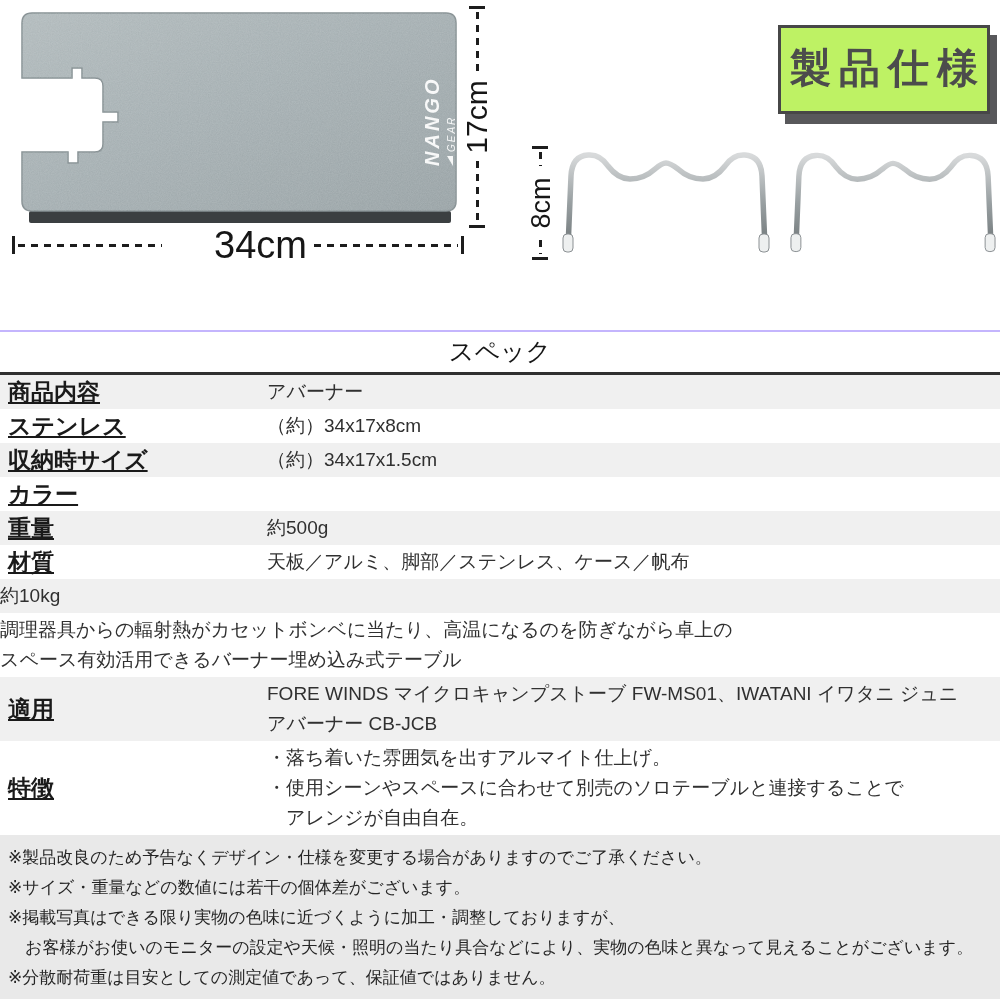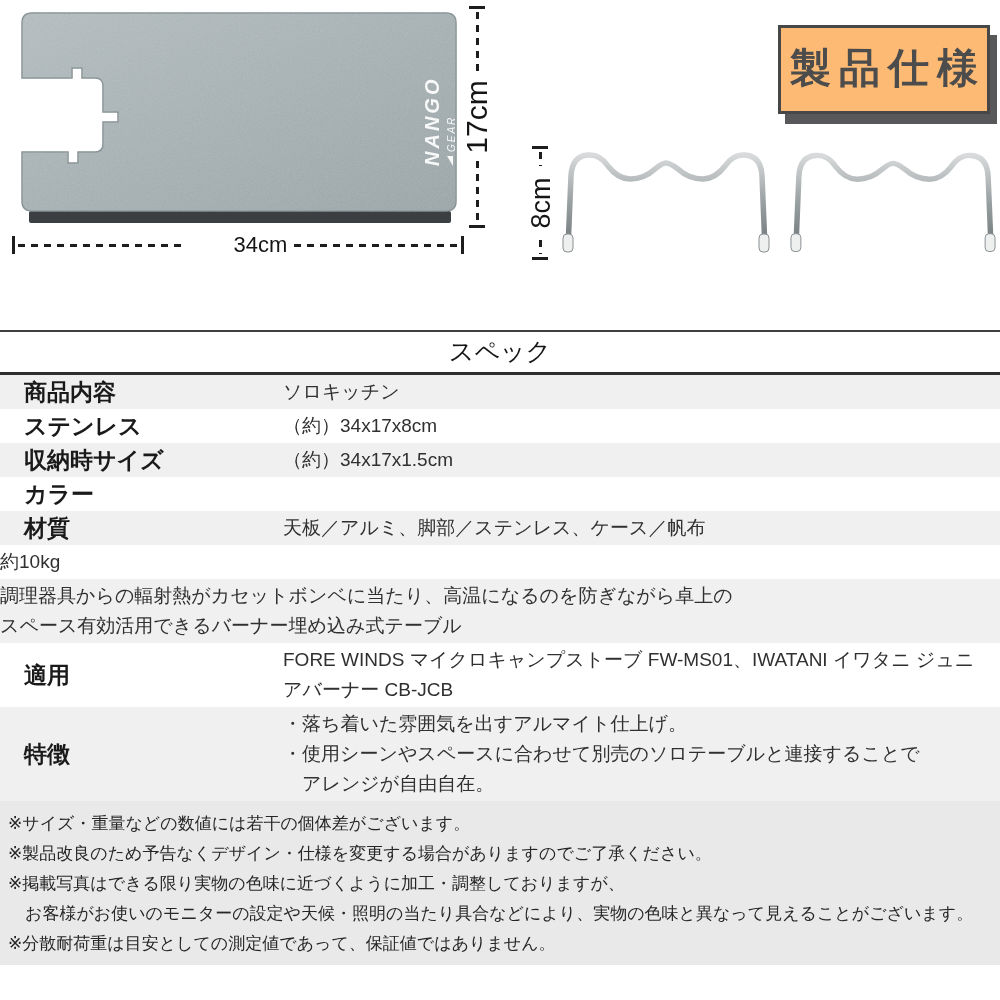--- a/index.html
+++ b/index.html
@@ -33,7 +33,7 @@
 
   .badge{
     position:absolute;left:778px;top:25px;width:206px;
-    background:#fdba74;border:3px solid #474747;
+    background:#bef264;border:3px solid #474747;
     box-shadow:7px 10px 0 0 #58585b;
     text-align:center;padding:13px 0 15px;
     font-size:41px;font-weight:bold;letter-spacing:8px;text-indent:8px;color:#4c4c4c;

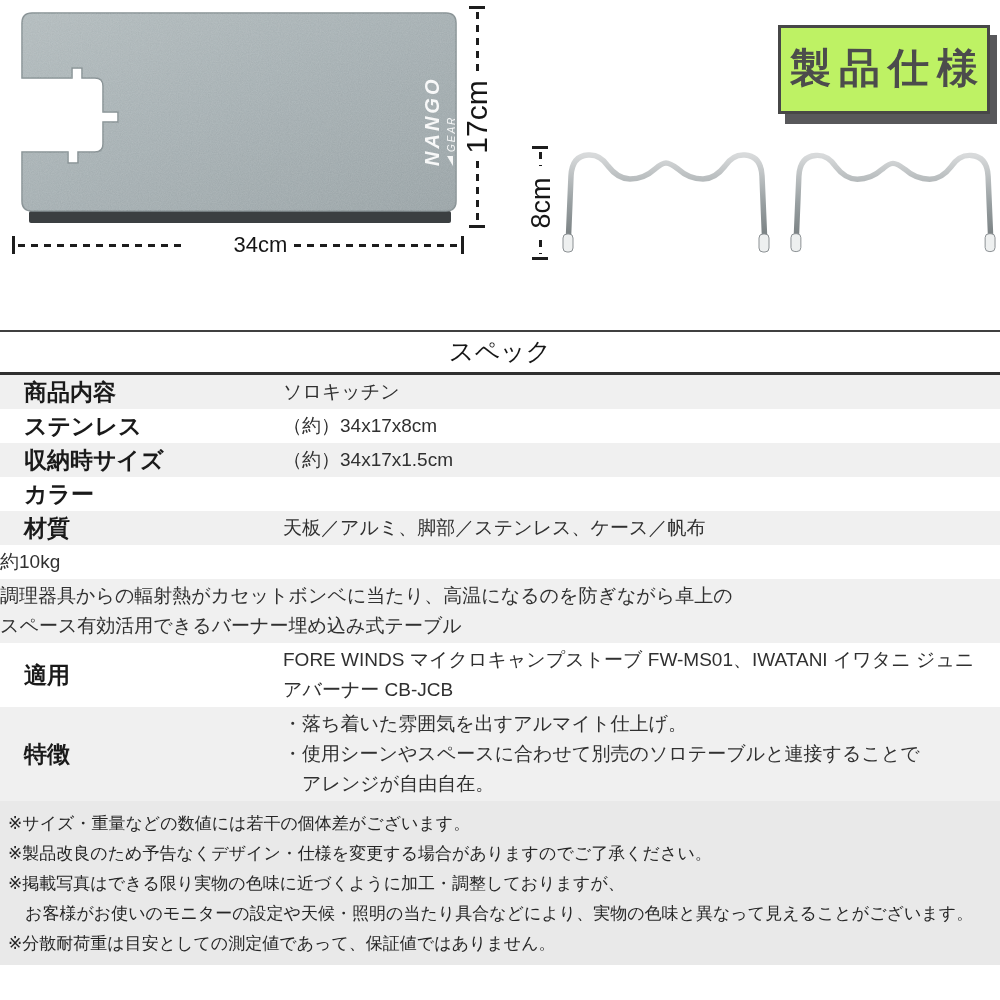--- a/index.html
+++ b/index.html
@@ -21,7 +21,7 @@
   .tick-v{width:16px;height:3px;background:#1d1d1d;flex:none;}
   .dash-h{flex:1;height:3px;background:repeating-linear-gradient(90deg,#1d1d1d 0 7px,transparent 7px 13px);margin:0 3px;}
   .dash-v{flex:1;width:3px;background:repeating-linear-gradient(180deg,#1d1d1d 0 7px,transparent 7px 13px);margin:3px 0;}
-  .dim-label-h{font-size:22px;line-height:30px;padding:0 4px;white-space:nowrap;margin-left:45px;}
+  .dim-label-h{font-size:38px;line-height:30px;padding:0 4px;white-space:nowrap;margin-left:45px;}
   .dim-label-box{display:flex;align-items:center;justify-content:center;width:32px;}
   .dim-label-v{transform:rotate(-90deg);font-size:30px;line-height:30px;white-space:nowrap;}
   #dim-height{left:461px;top:6px;height:222px;}

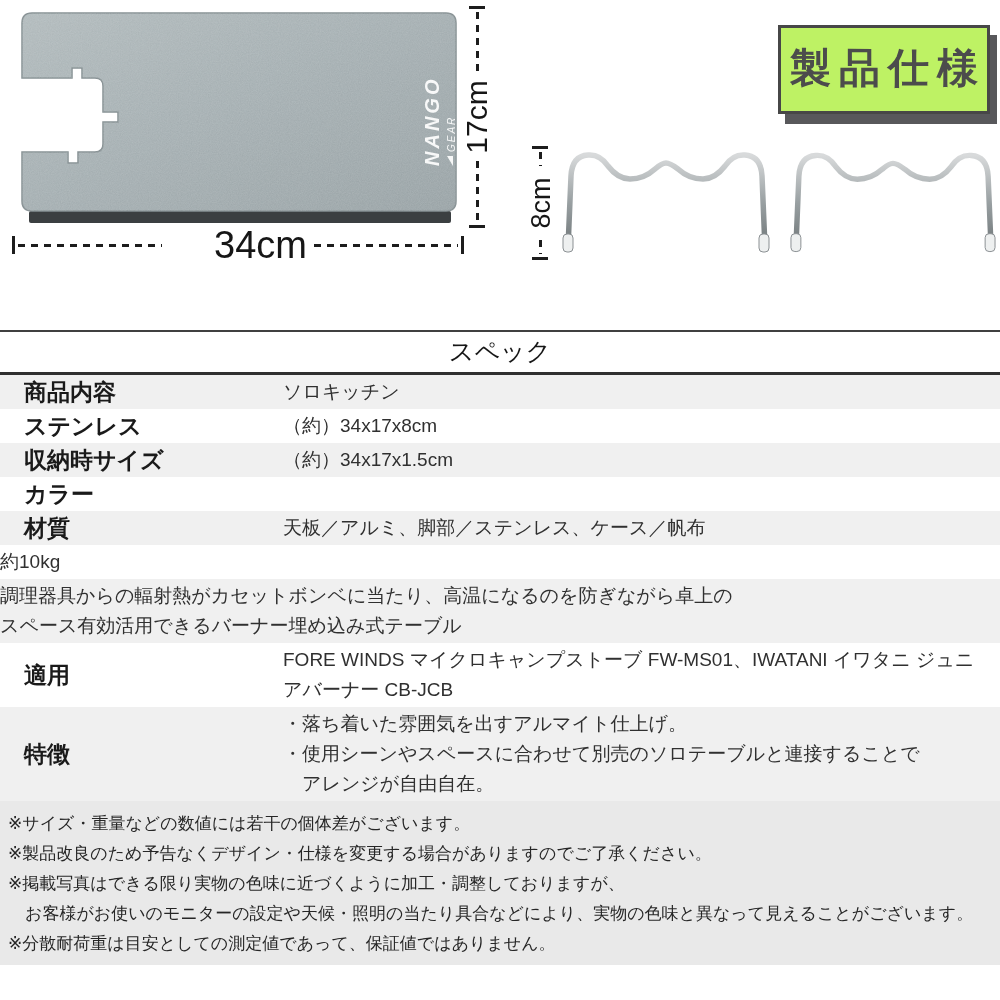--- a/index.html
+++ b/index.html
@@ -42,7 +42,7 @@
 
   
   .spec-title{
-    border-top:2px solid #404040;border-bottom:3px solid #303030;
+    border-top:2px solid #c4b5fd;border-bottom:3px solid #303030;
     text-align:center;font-size:25px;line-height:29px;padding:5px 0 6px;color:#161616;
   }
   .spec-rows .row{display:flex;align-items:center;padding:2px 0;}

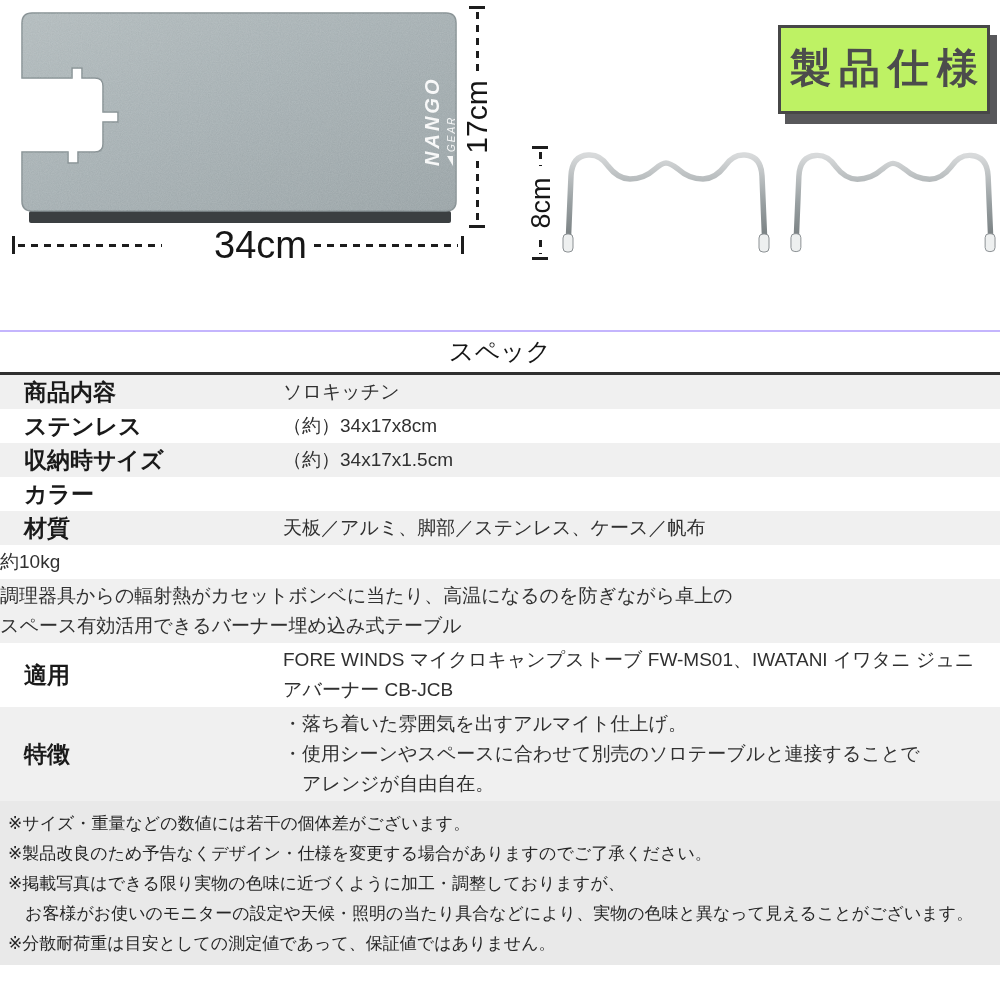--- a/index.html
+++ b/index.html
@@ -48,8 +48,8 @@
   .spec-rows .row{display:flex;align-items:center;padding:2px 0;}
   .spec-rows .row:nth-child(odd){background:#f0f0f0;}
   .row .label{
-    flex:none;width:259px;padding-left:24px;
-    font-size:23px;font-weight:bold;line-height:30px;color:#1a1a1a;
+    flex:none;width:259px;padding-left:8px;
+    font-size:23px;font-weight:bold;line-height:30px;color:#1a1a1a;text-decoration:underline;
   }
   .row .value{
     flex:1;font-size:19px;line-height:30px;color:#303030;

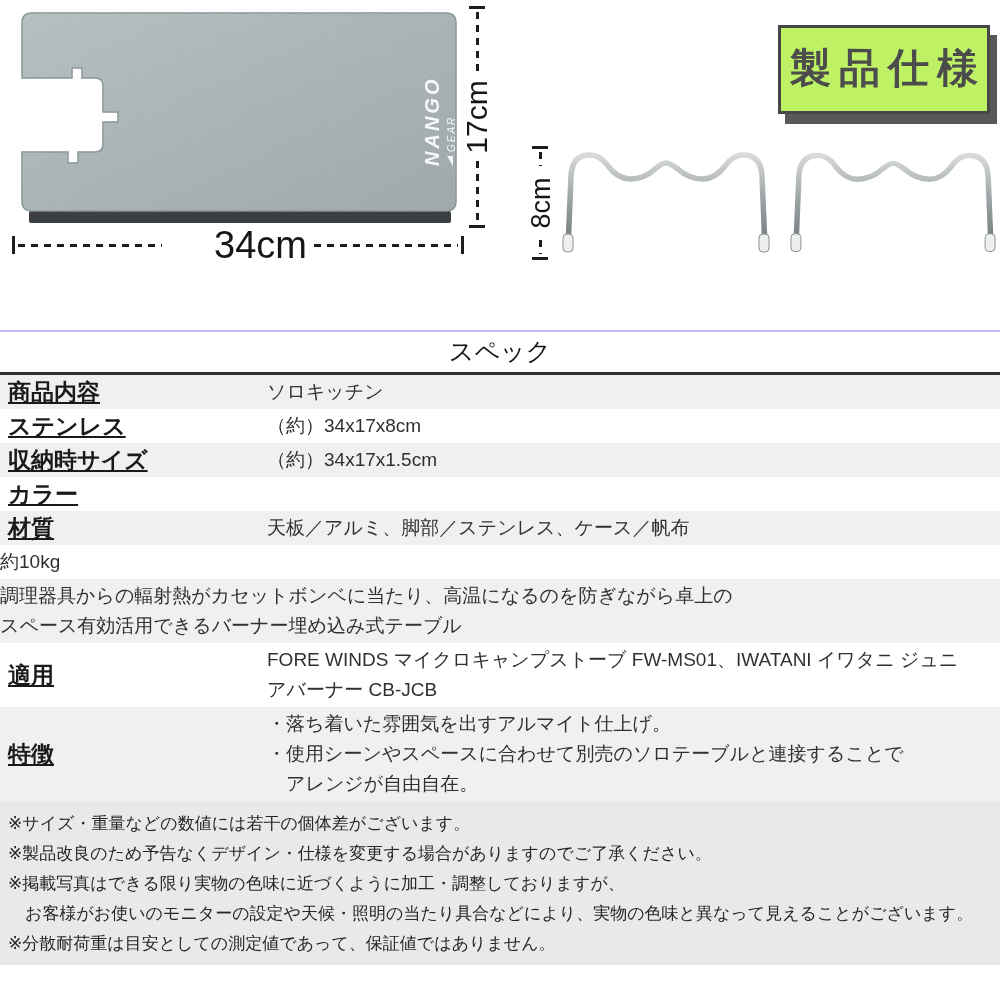--- a/index.html
+++ b/index.html
@@ -161,7 +161,7 @@
     <div class="spec-rows">
       <div class="row">
         <span class="label">商品内容</span>
-        <span class="value">ソロキッチン</span>
+        <span class="value">アバーナー</span>
       </div>
       <div class="row">
         <span class="label">ステンレス</span>

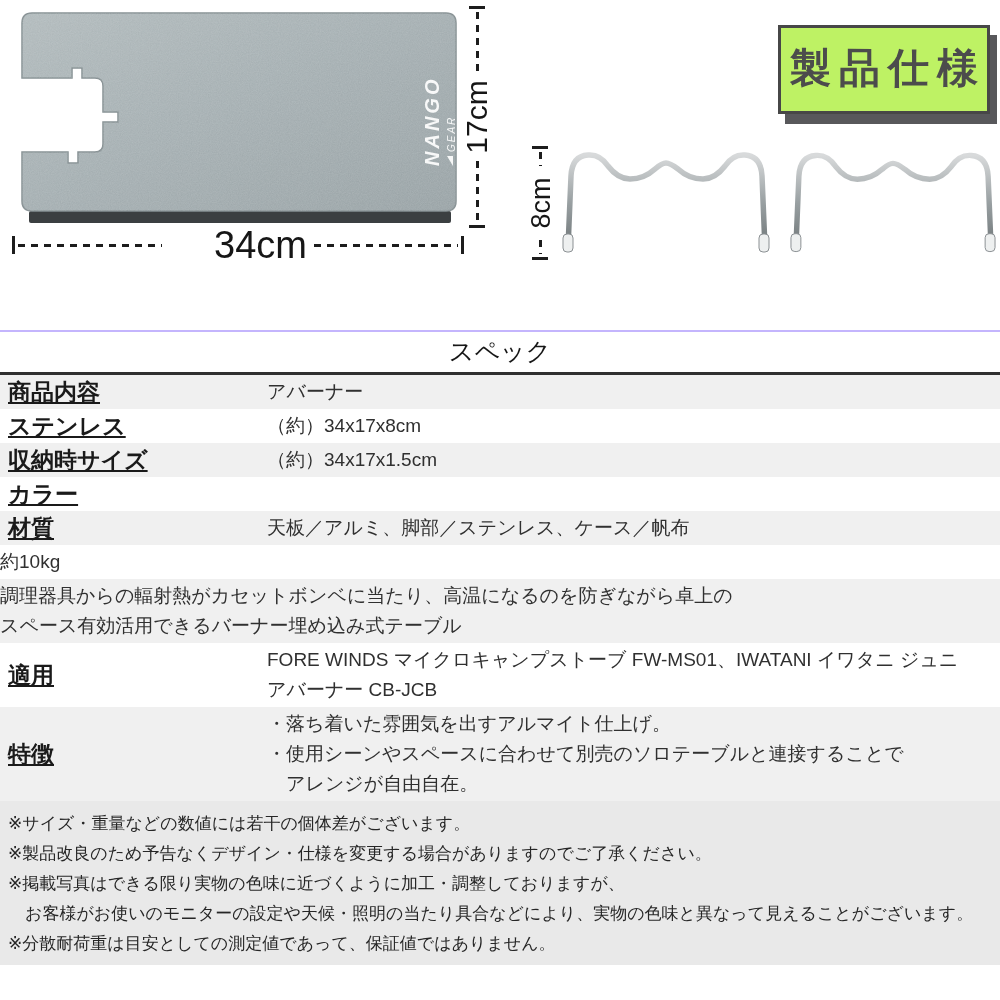--- a/index.html
+++ b/index.html
@@ -175,6 +175,10 @@
         <span class="label">カラー</span>
       </div>
       <div class="row">
+        <span class="label">重量</span>
+        <span class="value">約500g</span>
+      </div>
+      <div class="row">
         <span class="label">材質</span>
         <span class="value">天板／アルミ、脚部／ステンレス、ケース／帆布</span>
       </div>

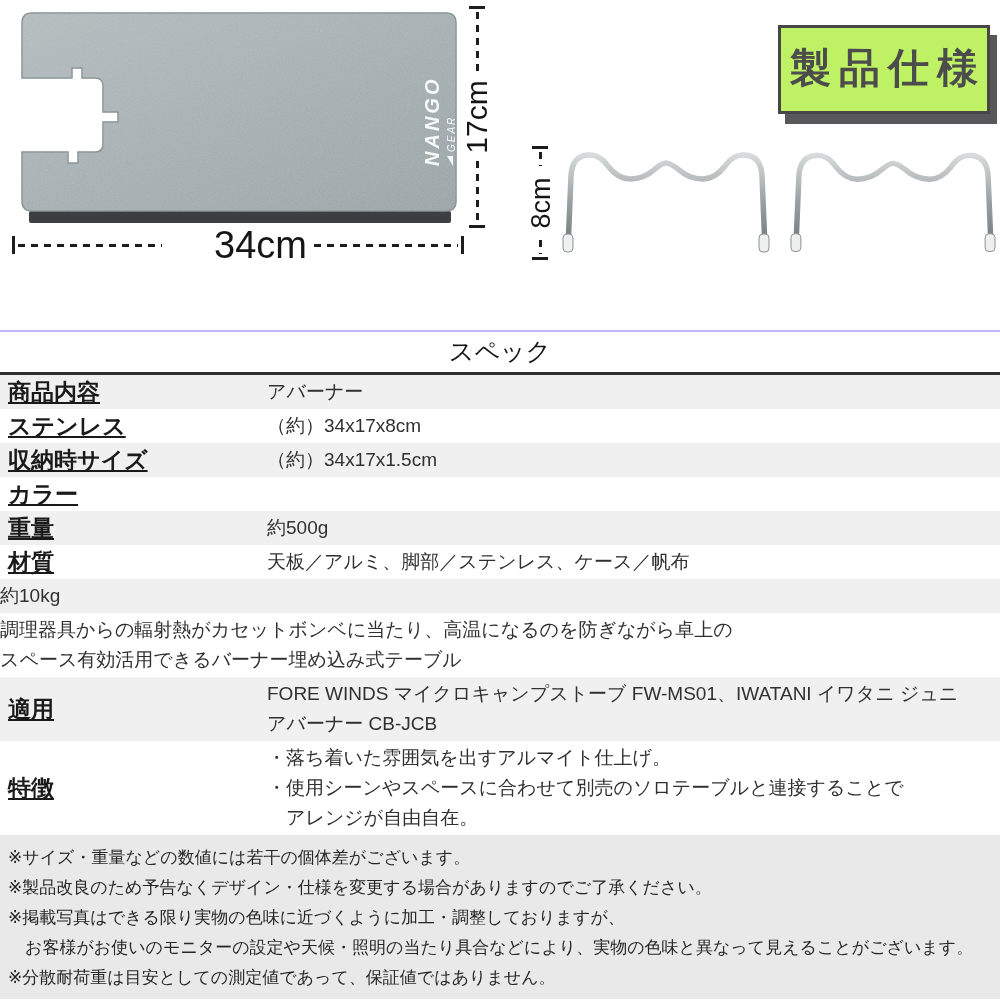--- a/index.html
+++ b/index.html
@@ -204,8 +204,8 @@
   </div>
 
   <div class="notes">
+    <div class="note">※製品改良のため予告なくデザイン・仕様を変更する場合がありますのでご了承ください。</div>
     <div class="note">※サイズ・重量などの数値には若干の個体差がございます。</div>
-    <div class="note">※製品改良のため予告なくデザイン・仕様を変更する場合がありますのでご了承ください。</div>
     <div class="note">※掲載写真はできる限り実物の色味に近づくように加工・調整しておりますが、</div>
     <div class="note">　お客様がお使いのモニターの設定や天候・照明の当たり具合などにより、実物の色味と異なって見えることがございます。</div>
     <div class="note">※分散耐荷重は目安としての測定値であって、保証値ではありません。</div>

